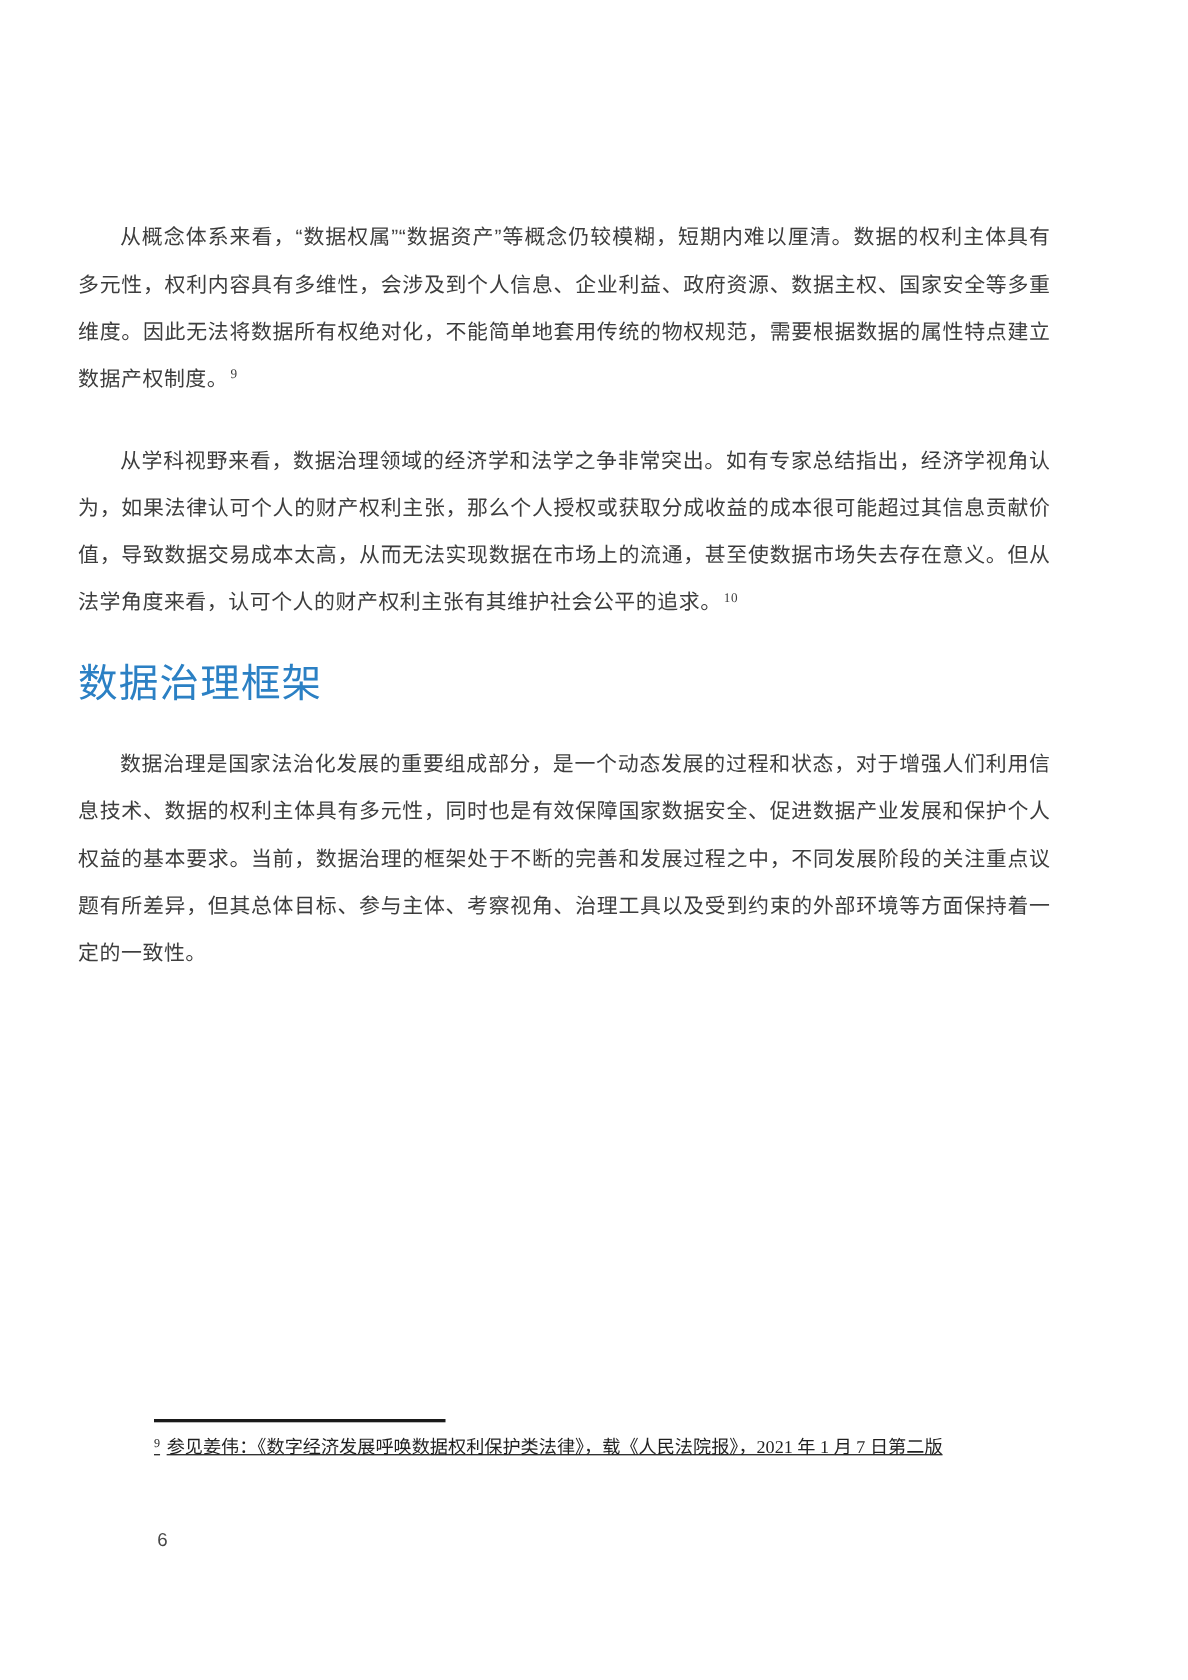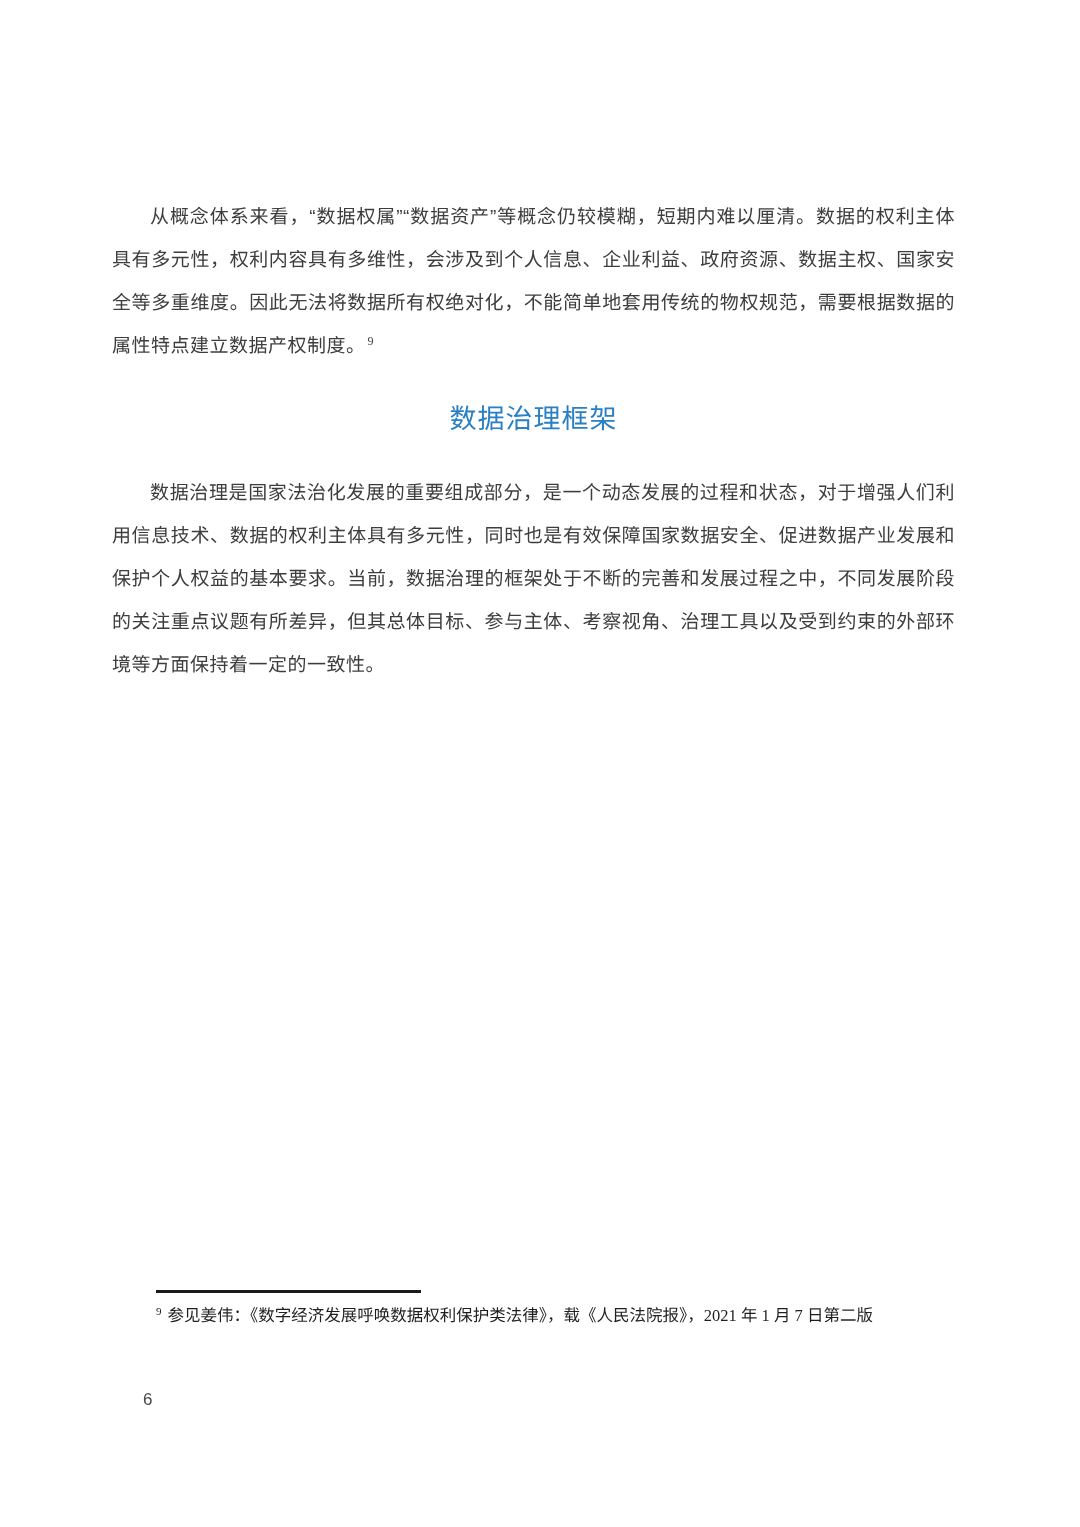--- a/index.html
+++ b/index.html
@@ -15,7 +15,7 @@
     width: 1080px;
     height: 1527px;
     background: #ffffff;
-    padding: 195px 125px 0 112px;
+    padding: 195px 125px 0 71px;
   }
   .para {
     font-size: 19px;

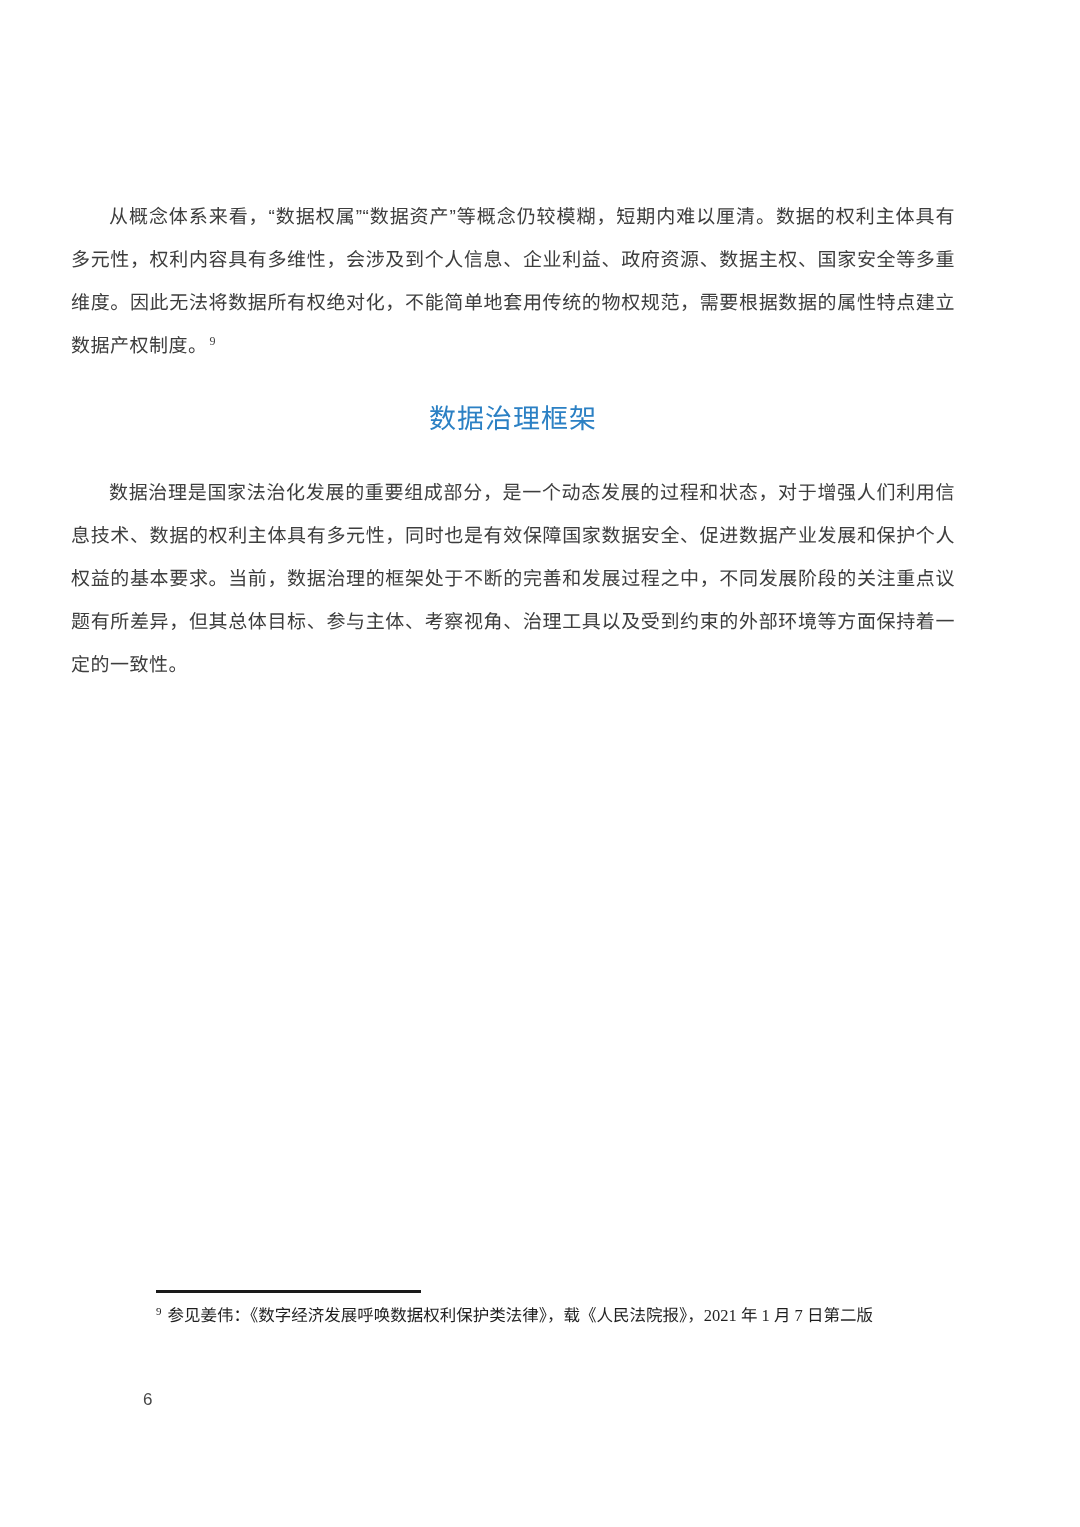--- a/index.html
+++ b/index.html
@@ -83,6 +83,7 @@
 
   <p class="para"><span>从概念体系来看，“数据权属”“数据资产”等概念仍较模糊，短期内难以厘清。数据的权利主体具有多元性，权利内容具有多维性，会涉及到个人信息、企业利益、政府资源、数据主权、国家安全等多重维度。因此无法将数据所有权绝对化，不能简单地套用传统的物权规范，需要根据数据的属性特点建立数据产权制度。</span><sup class="fnref">9</sup></p>
 
+  <p class="para"><span>从学科视野来看，数据治理领域的经济学和法学之争非常突出。如有专家总结指出，经济学视角认为，如果法律认可个人的财产权利主张，那么个人授权或获取分成收益的成本很可能超过其信息贡献价值，导致数据交易成本太高，从而无法实现数据在市场上的流通，甚至使数据市场失去存在意义。但从法学角度来看，认可个人的财产权利主张有其维护社会公平的追求。</span><sup class="fnref">10</sup></p>
 
   <h1 class="heading">数据治理框架</h1>
 

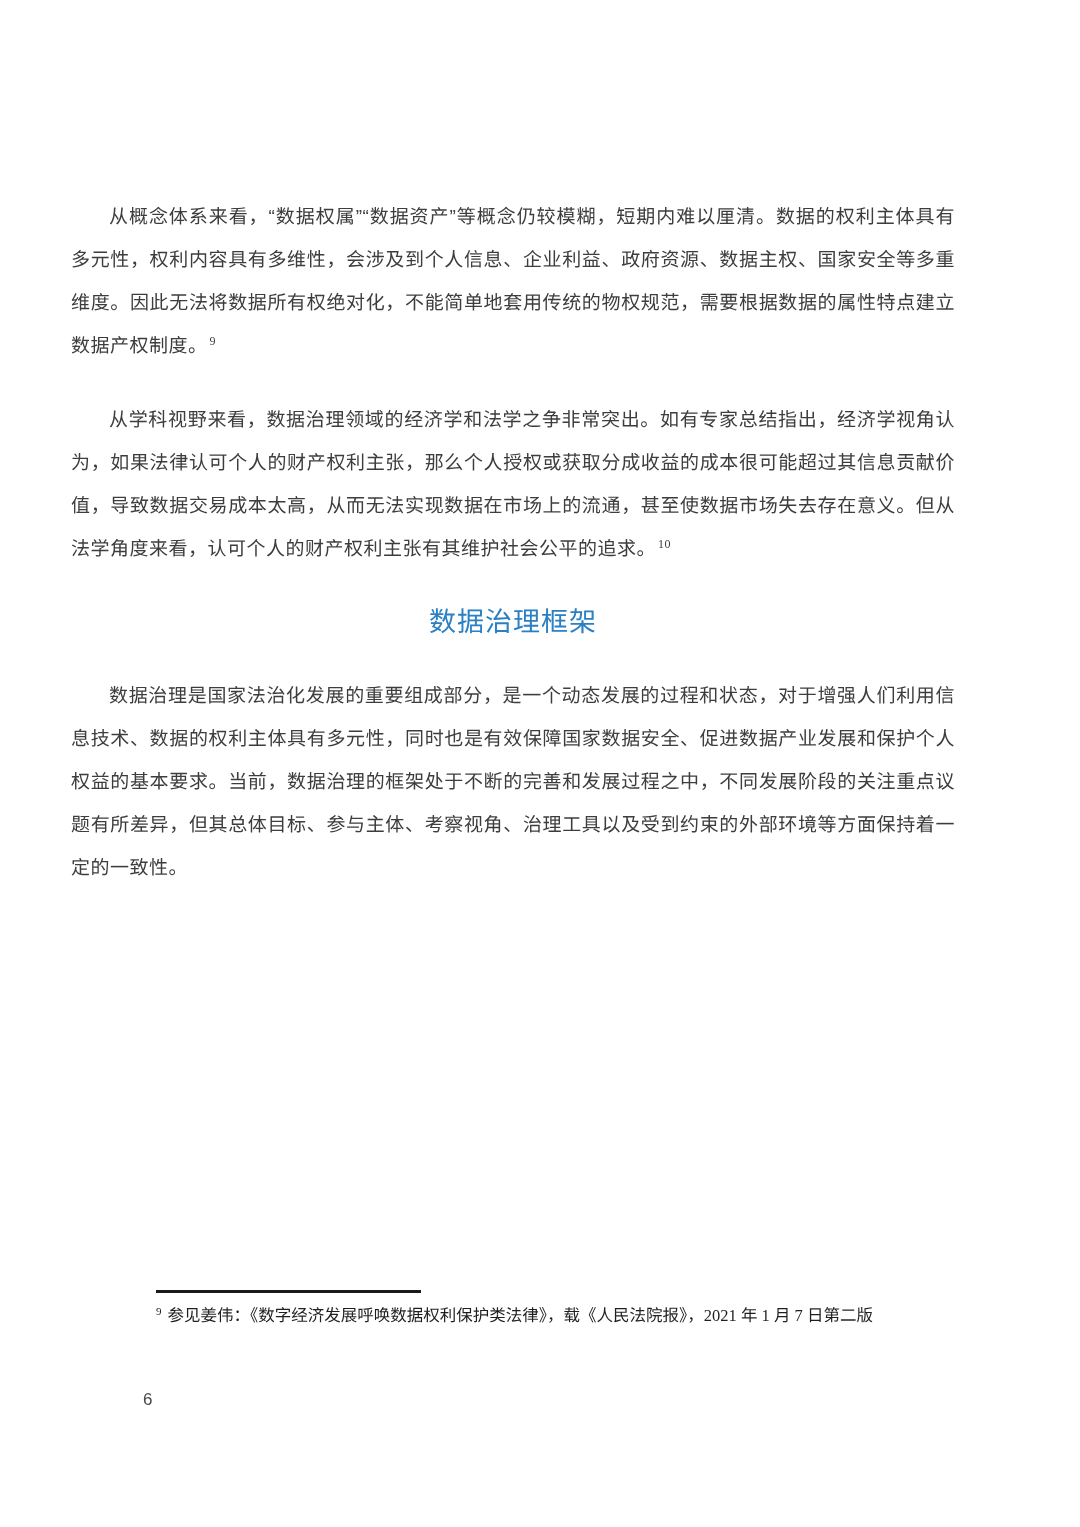--- a/index.html
+++ b/index.html
@@ -35,13 +35,12 @@
     margin-left: 2px;
   }
   .heading {
-    font-size: 27px;
+    font-size: 36px;
     font-weight: 400;
     color: #2b80c4;
     margin: 35px 0 35px 0;
     line-height: 34px;
     letter-spacing: 1px;
-    text-align: center;
   }
   .footnote-area {
     position: absolute;

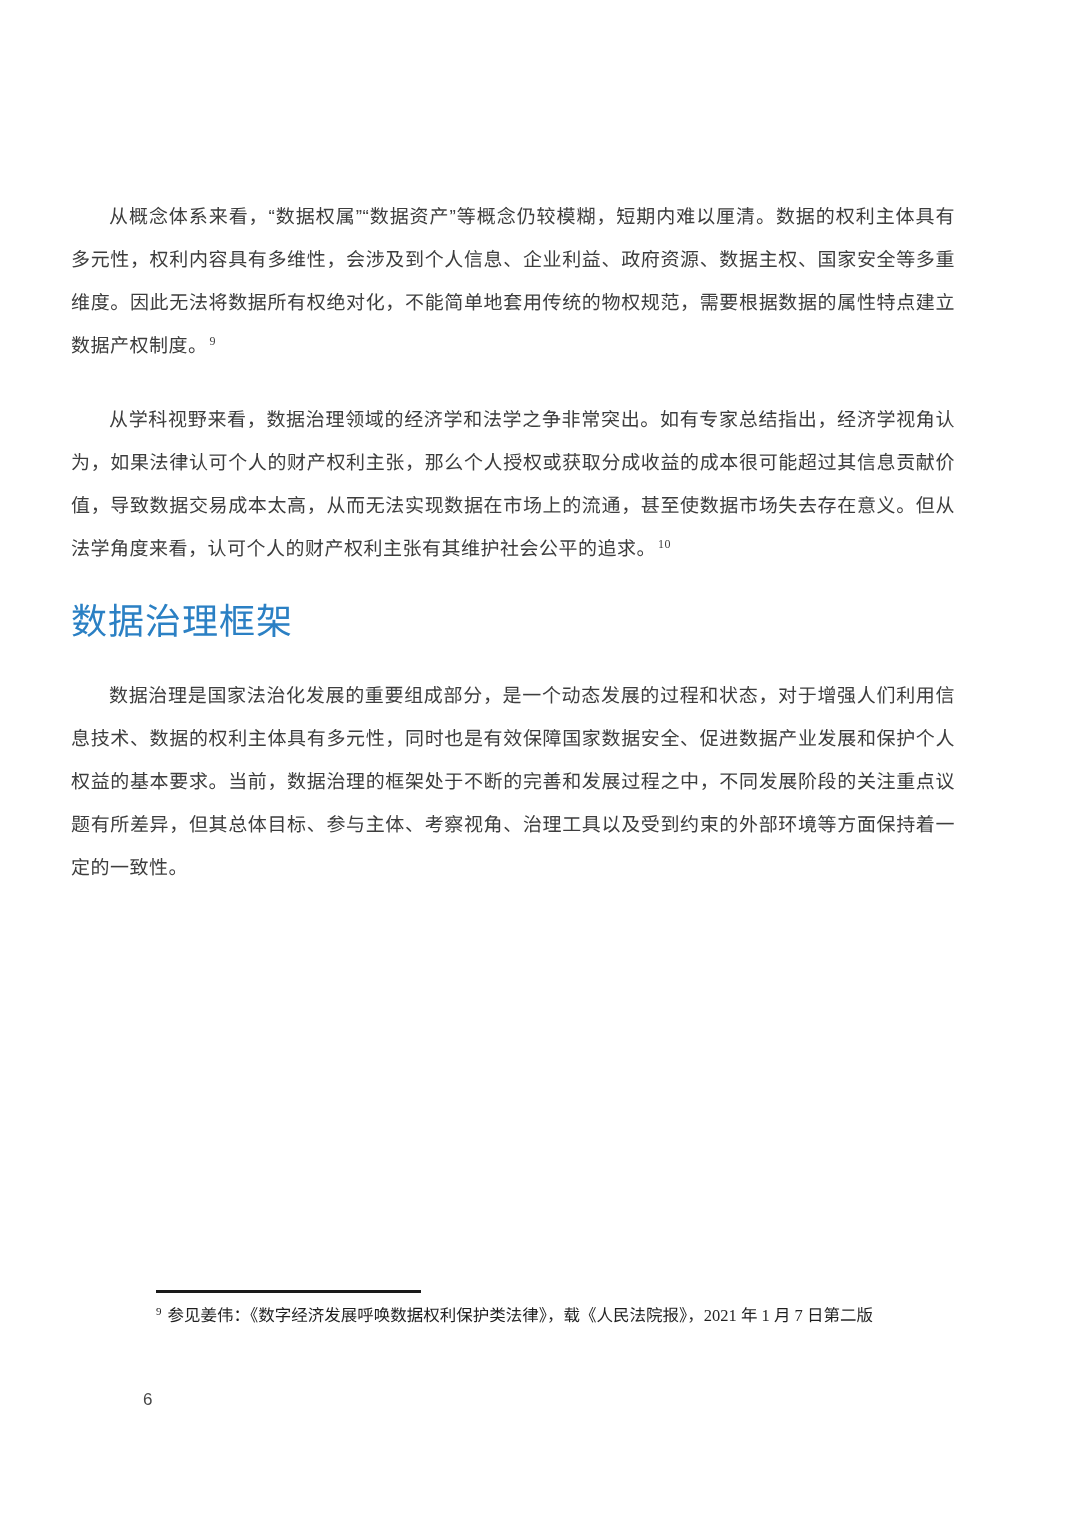--- a/index.html
+++ b/index.html
@@ -44,9 +44,10 @@
   }
   .footnote-area {
     position: absolute;
-    left: 156px;
+    left: 140px;
     top: 1290px;
     width: 815px;
+    text-decoration: underline;
   }
   .fn-sep {
     width: 265px;

